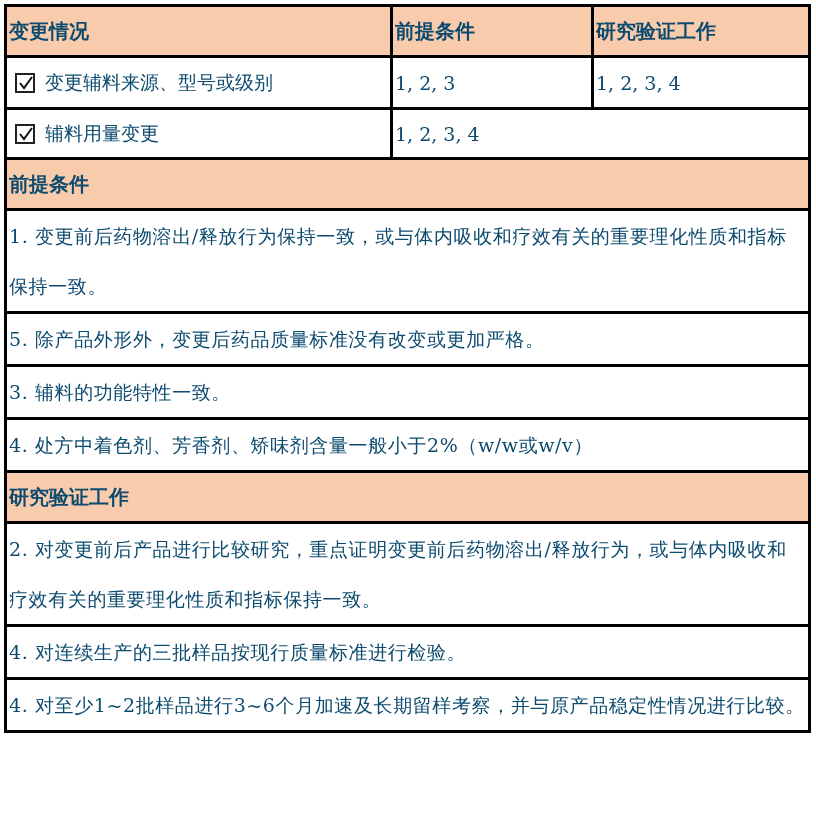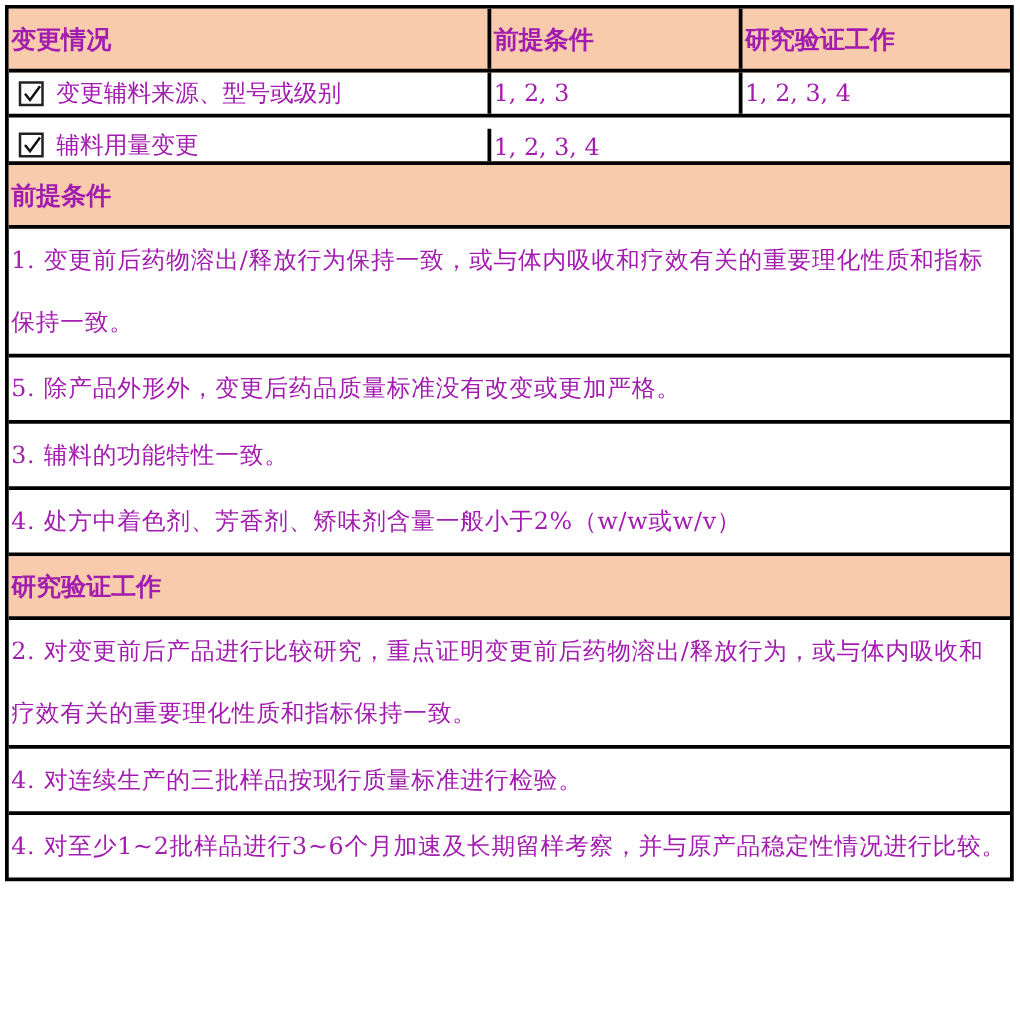--- a/index.html
+++ b/index.html
@@ -8,7 +8,7 @@
     position: absolute; left: 4px; top: 4px; width: 807px;
     border: 3px solid #000; box-sizing: border-box;
     font-family: "DejaVu Serif", "Liberation Serif", serif;
-    color: #a21caf;
+    color: #0c4a6e;
   }
   .row { display: flex; border-bottom: 3px solid #000; box-sizing: border-box; }
   .row:last-child { border-bottom: none; }

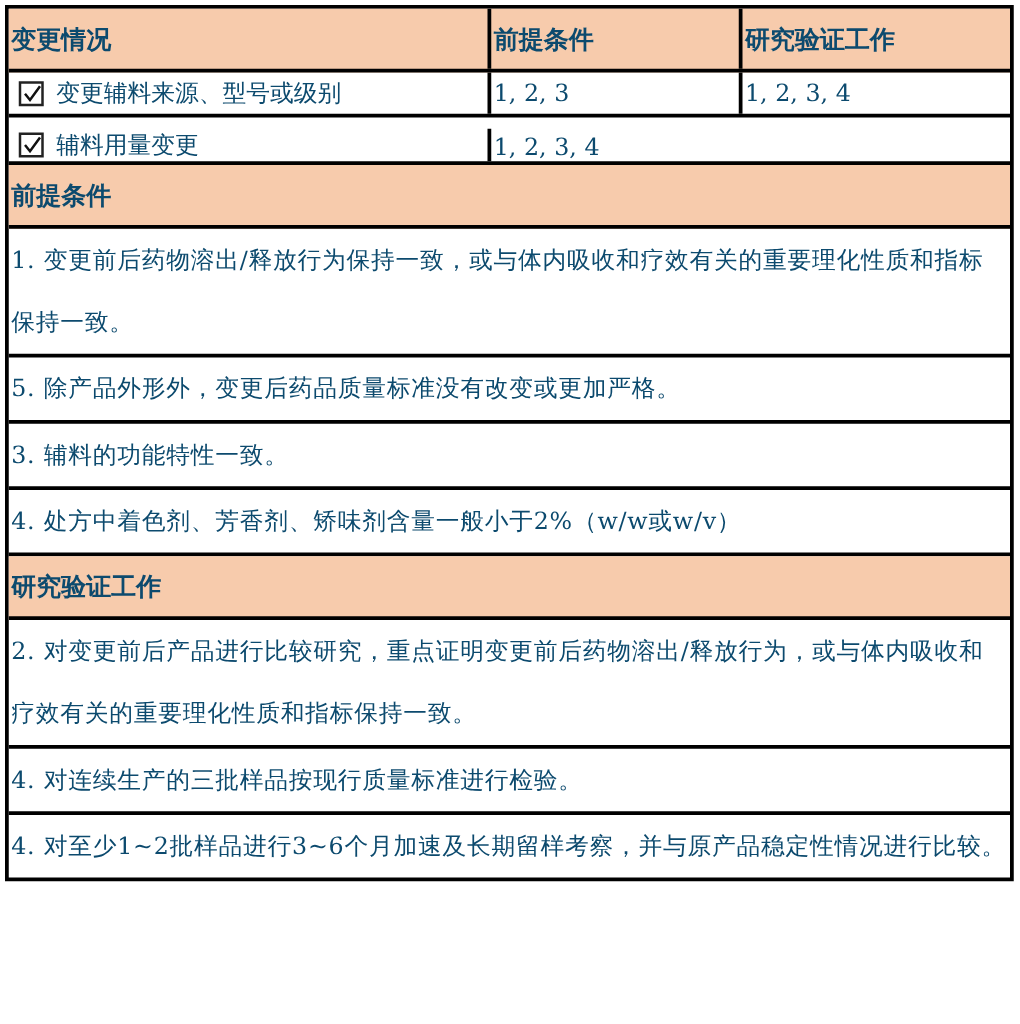--- a/index.html
+++ b/index.html
@@ -38,7 +38,7 @@
     <div class="cell c3">研究验证工作</div>
   </div>
 
-  <div class="row h48" style="height:36px;">
+  <div class="row h48" style="height:52px;">
     <div class="cell c1">
       <span class="chk">
         <svg width="16" height="16" viewBox="0 0 16 16">

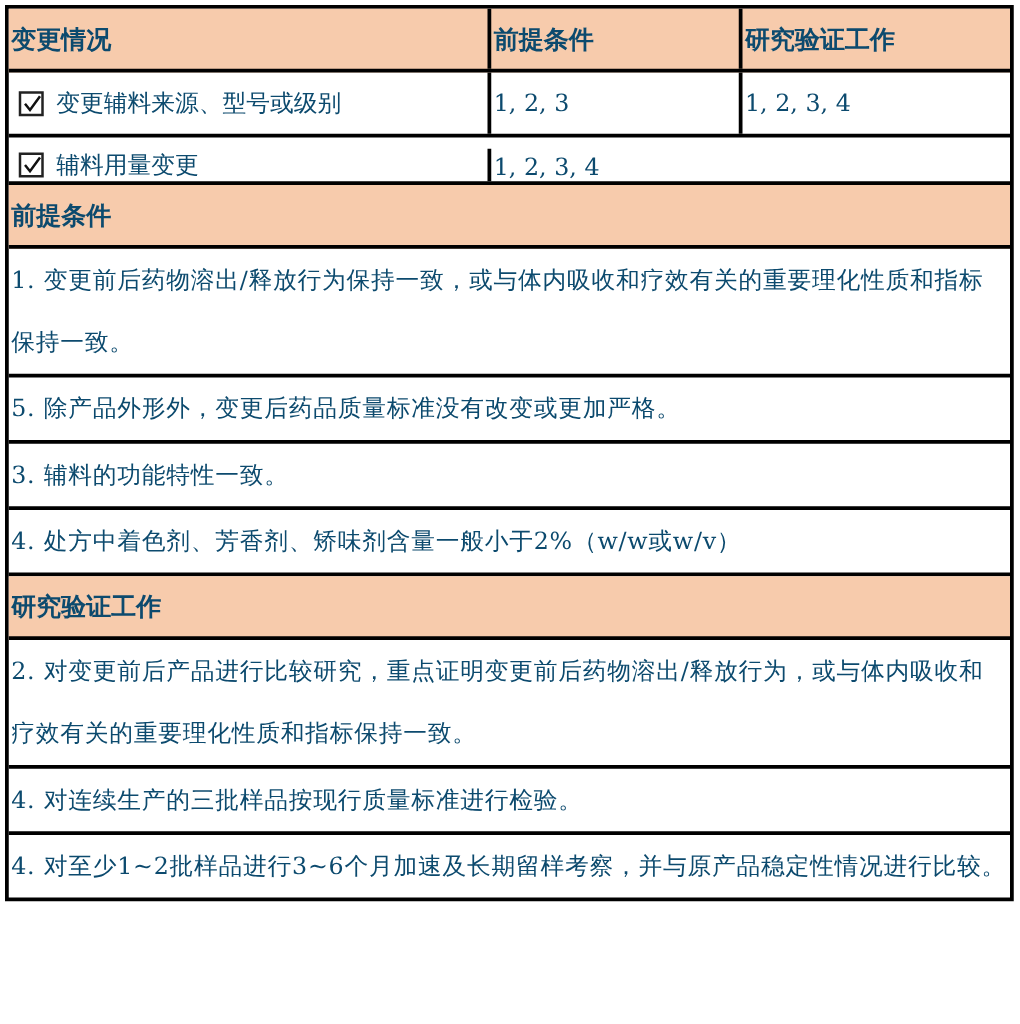--- a/index.html
+++ b/index.html
@@ -51,7 +51,7 @@
     <div class="cell c3">1, 2, 3, 4</div>
   </div>
 
-  <div class="row h48" style="height:38px;align-items:flex-end;">
+  <div class="row h48" style="height:50px;">
     <div class="cell c1">
       <span class="chk">
         <svg width="16" height="16" viewBox="0 0 16 16">

